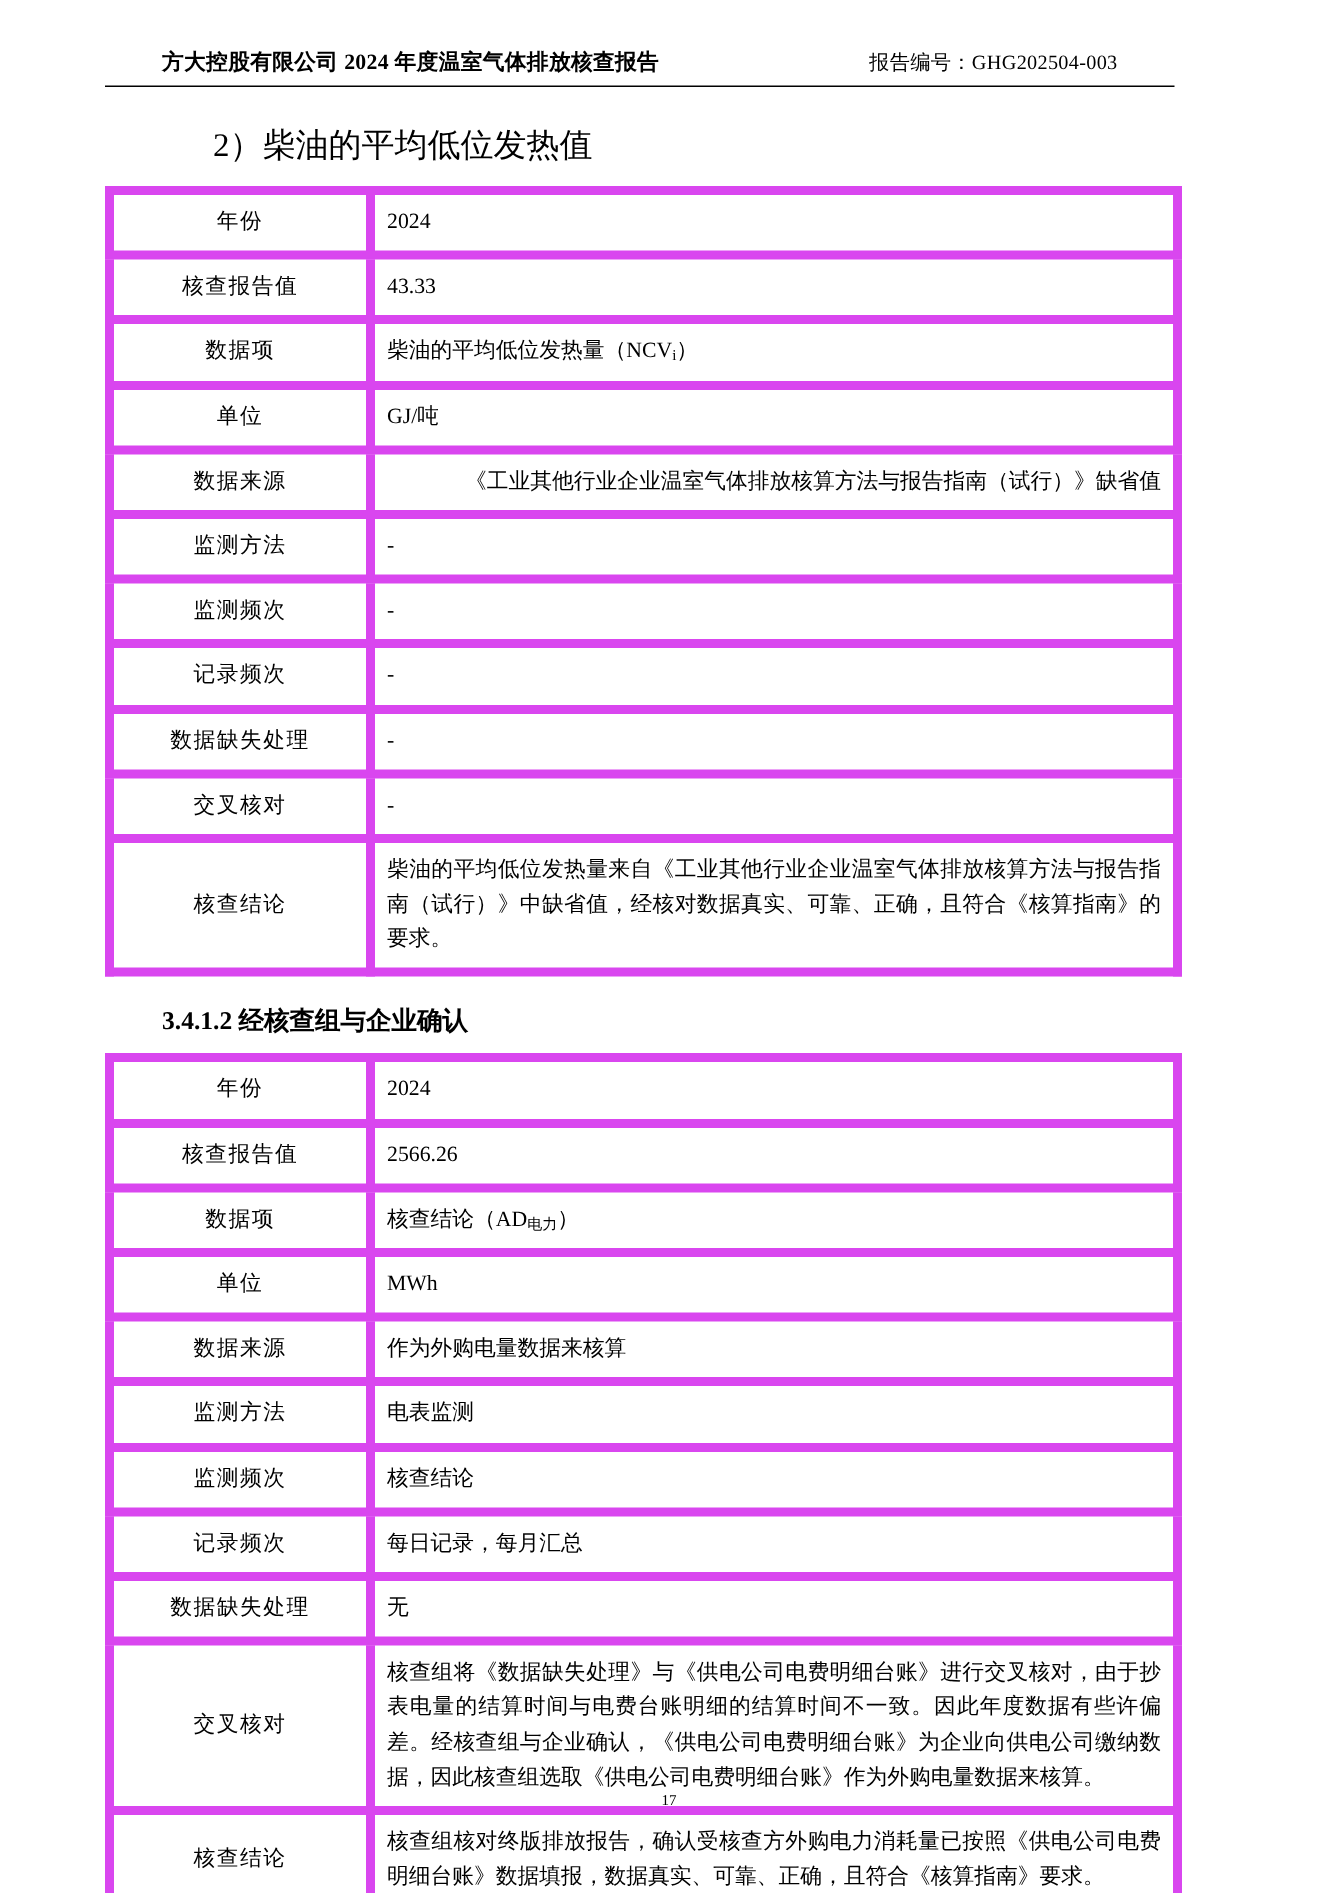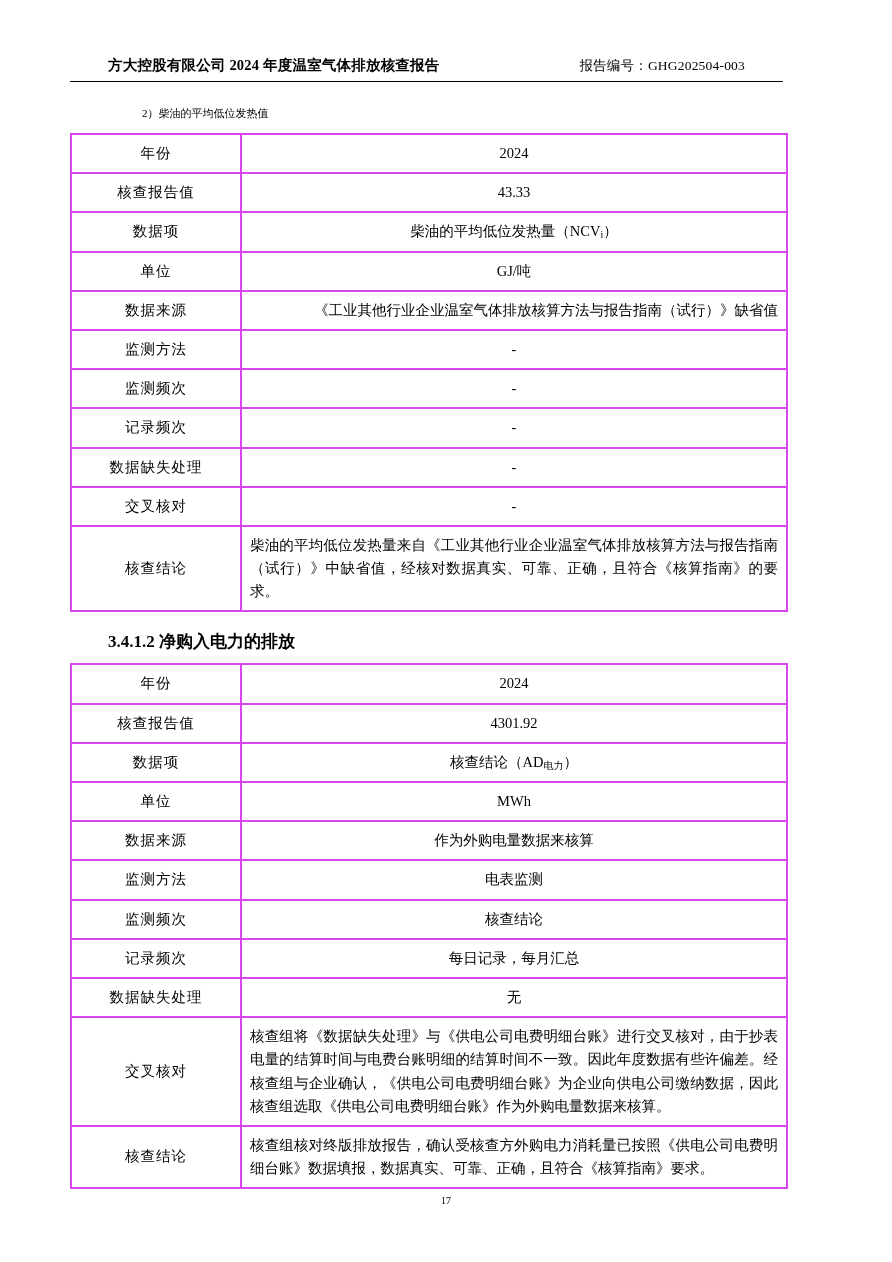--- a/index.html
+++ b/index.html
@@ -18,7 +18,7 @@
     width: 853px;
     height: 1262px;
     box-sizing: border-box;
-    padding: 56px 70px 20px 70px;
+    padding: 32px 70px 20px 70px;
     position: relative;
   }
 

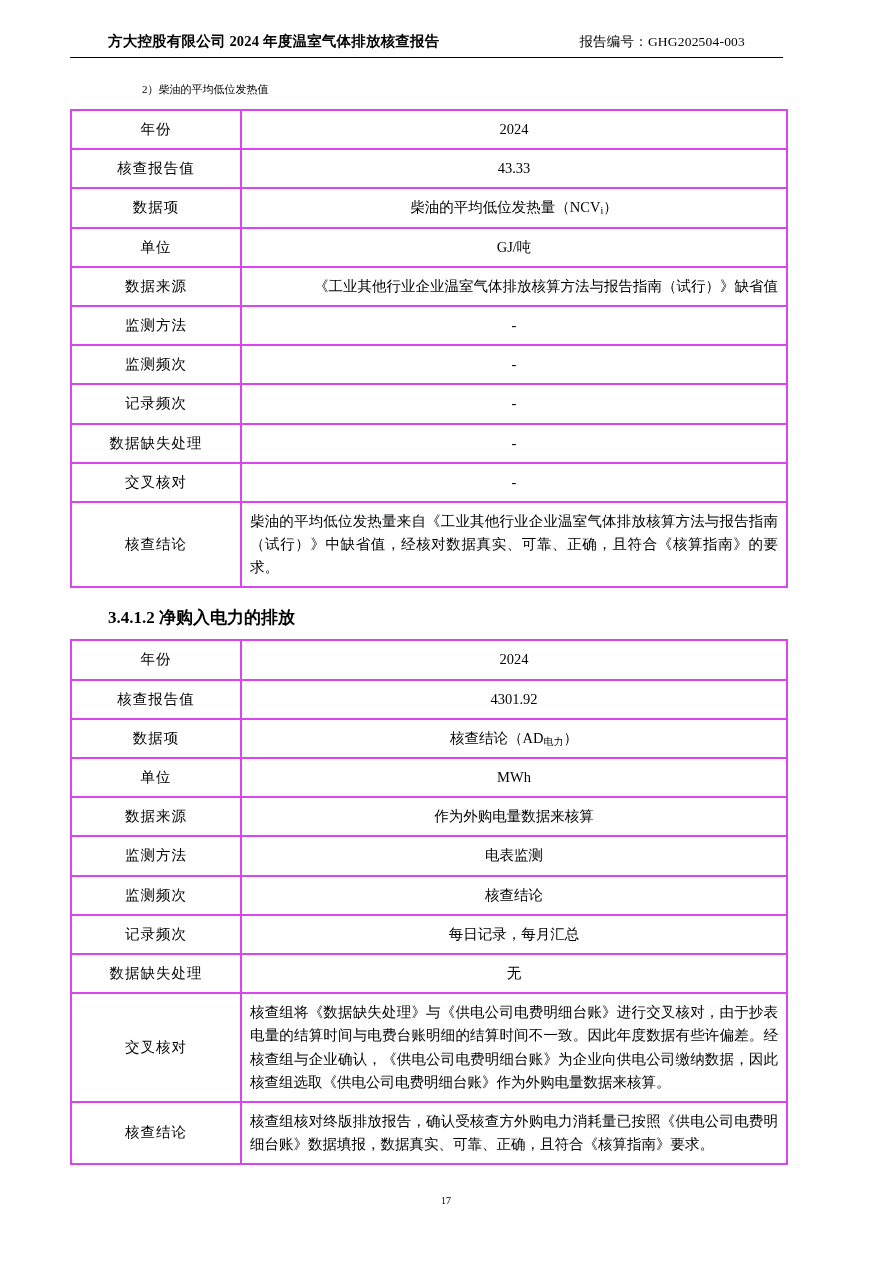--- a/index.html
+++ b/index.html
@@ -44,7 +44,7 @@
   
   .sub-title {
     margin: 24px 0 12px 72px;
-    font-size: 11px;
+    font-size: 22px;
     font-family: "Liberation Serif", "DejaVu Serif", serif;
   }
   .section-title {

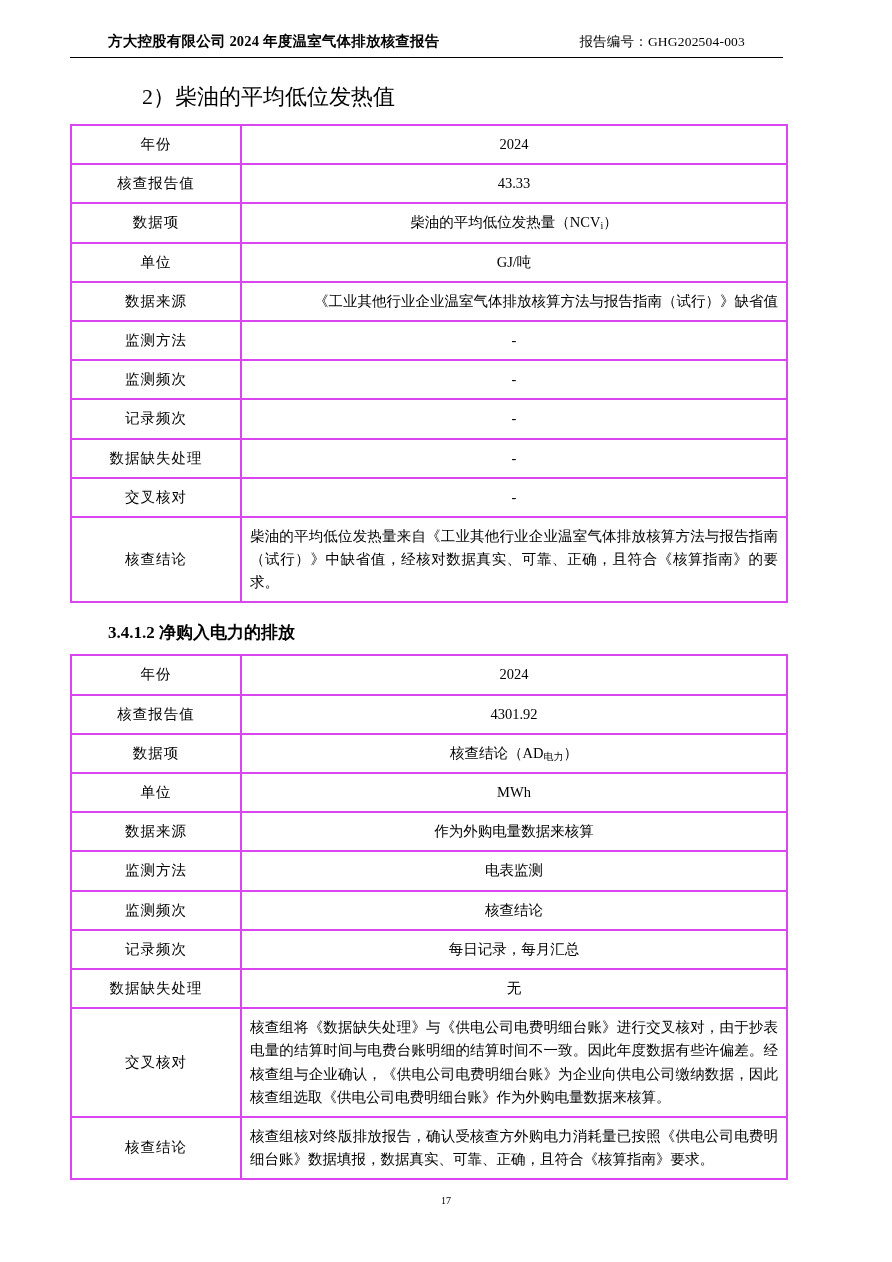--- a/index.html
+++ b/index.html
@@ -61,7 +61,7 @@
     table-layout: fixed;
   }
   table.doc-table td {
-    border: 2px solid #d946ef;
+    border: 6px solid #d946ef;
     font-size: 14.5px;
     padding: 7px 8px;
     line-height: 1.6;

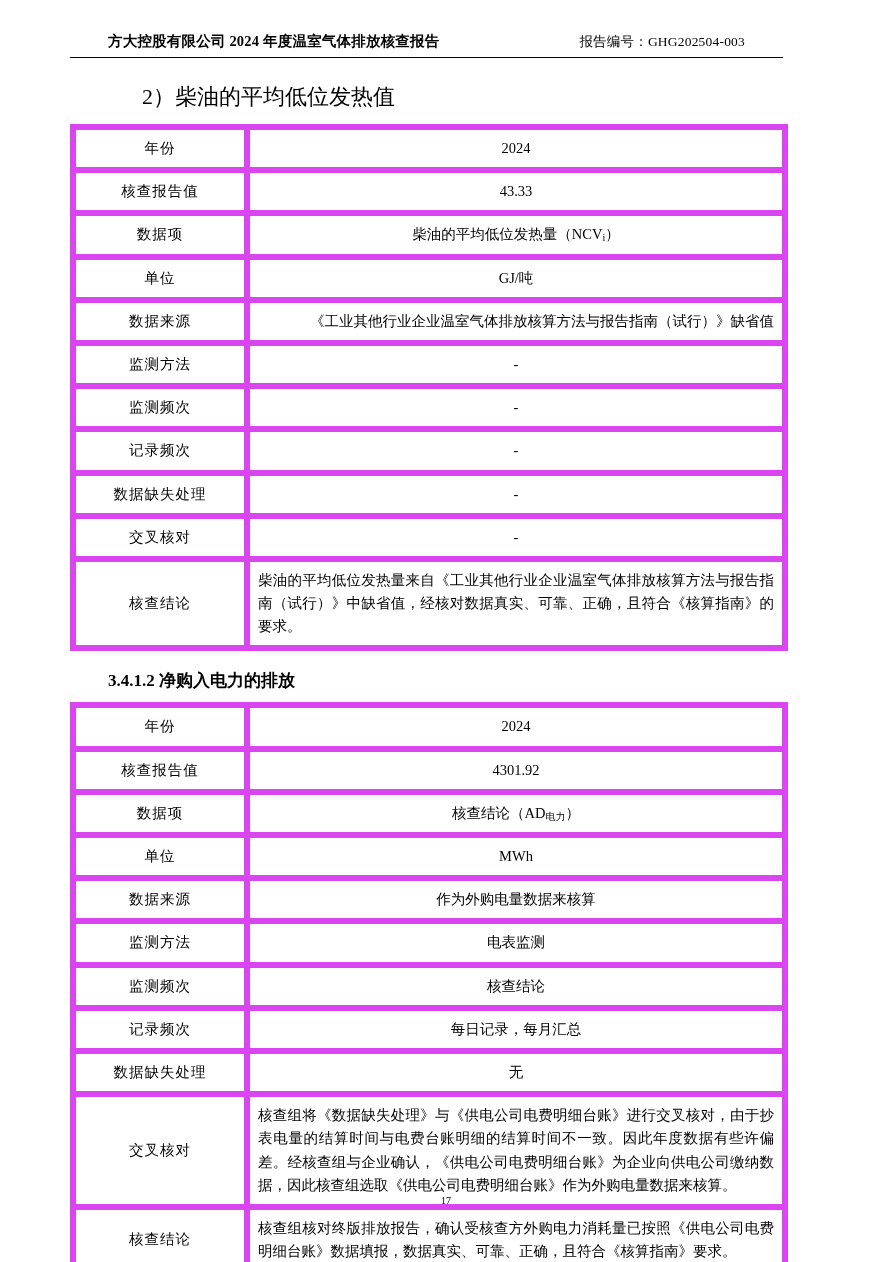--- a/index.html
+++ b/index.html
@@ -73,7 +73,7 @@
     letter-spacing: 1px;
   }
   td.value-center {
-    text-align: center;
+    text-align: left;
   }
   td.value-left {
     text-align: right;

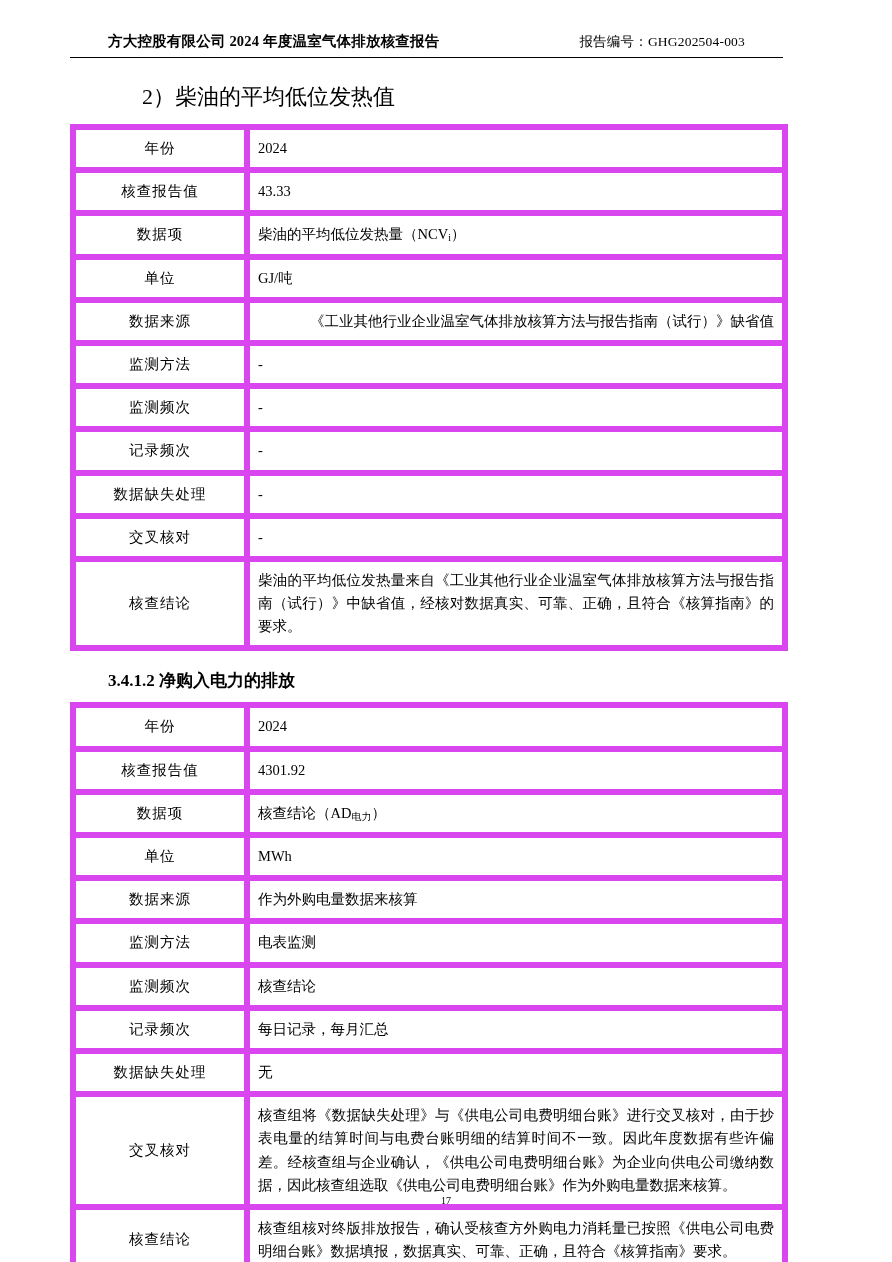--- a/index.html
+++ b/index.html
@@ -167,7 +167,7 @@
     </tbody>
   </table>
 
-  <div class="section-title">3.4.1.2 净购入电力的排放</div>
+  <div class="section-title">3.4.1.2 经核查组与企业确认</div>
 
   <table class="doc-table">
     <tbody>

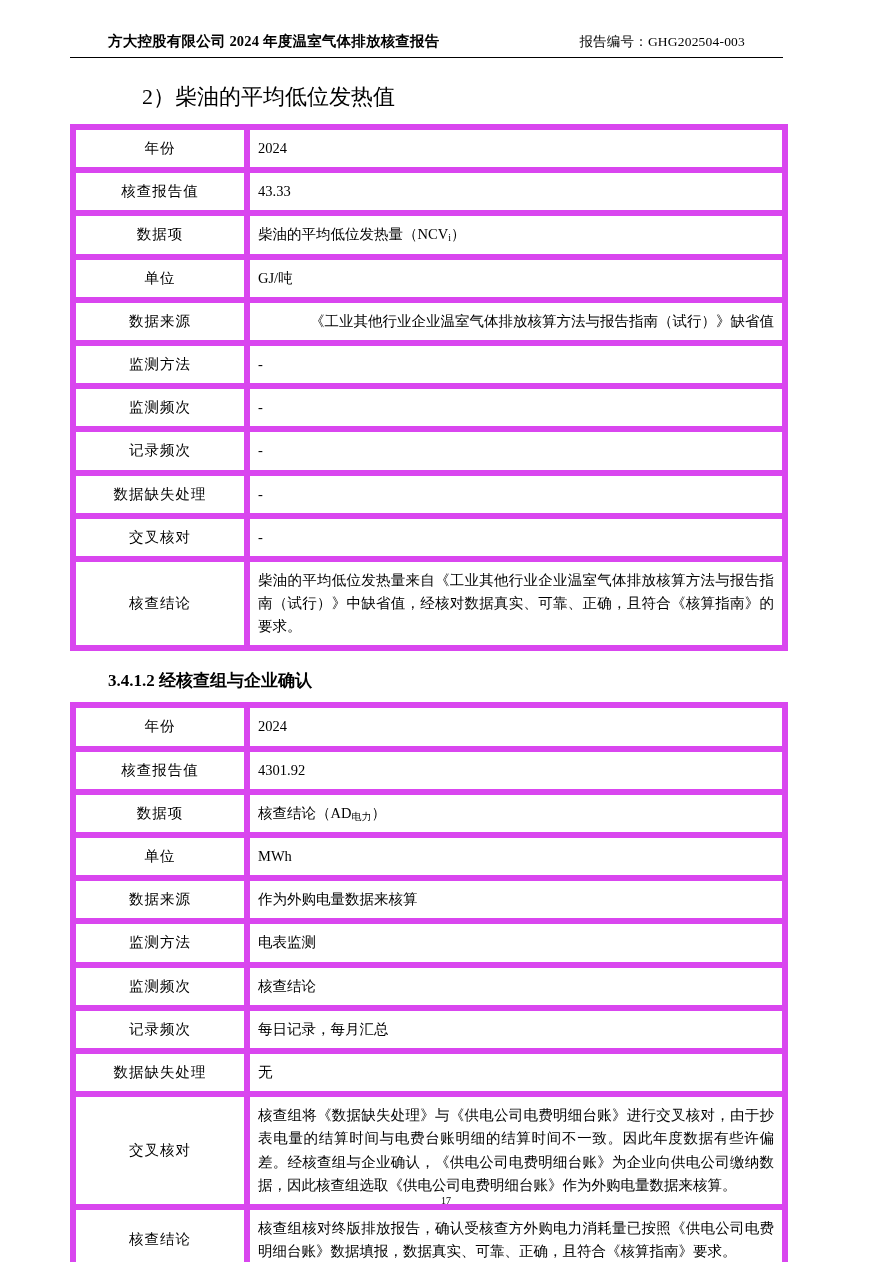--- a/index.html
+++ b/index.html
@@ -177,7 +177,7 @@
       </tr>
       <tr>
         <td class="label">核查报告值</td>
-        <td class="value-center">4301.92</td>
+        <td class="value-center">2566.26</td>
       </tr>
       <tr>
         <td class="label">数据项</td>

